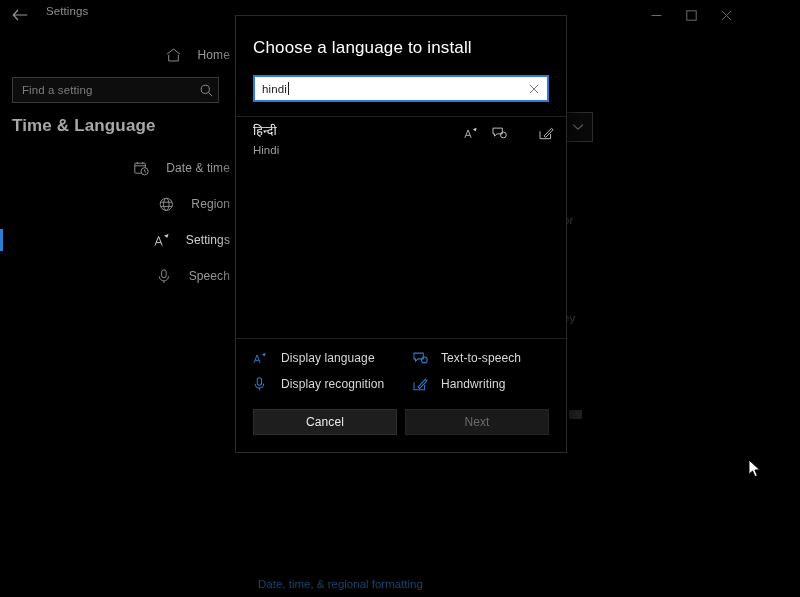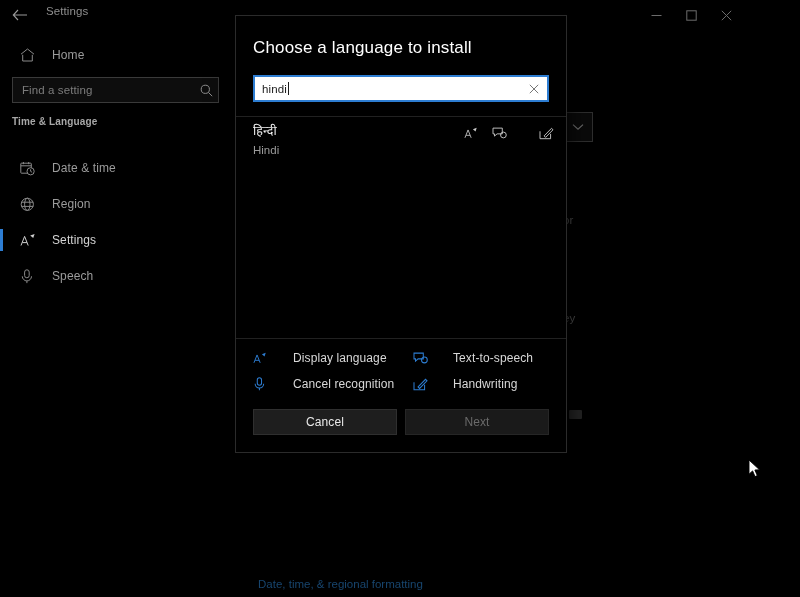--- a/index.html
+++ b/index.html
@@ -77,7 +77,8 @@
     display: flex;
     align-items: center;
     height: 34px;
-    padding-left: 20px;
+    padding-left: 4px;
+    justify-content: flex-end;
   }
   .nav-row .nav-icon {
     width: 22px;

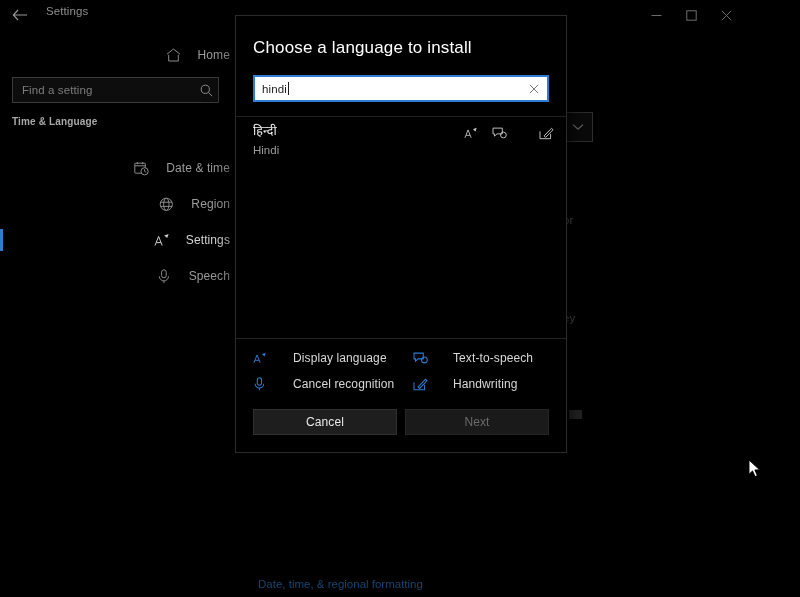--- a/index.html
+++ b/index.html
@@ -122,7 +122,7 @@
   .sidebar-group-title {
     position: absolute;
     left: 12px; top: 78px;
-    font-size: 10px;
+    font-size: 17px;
     color: #a8a8a8;
     font-weight: bold;
     letter-spacing: .15px;

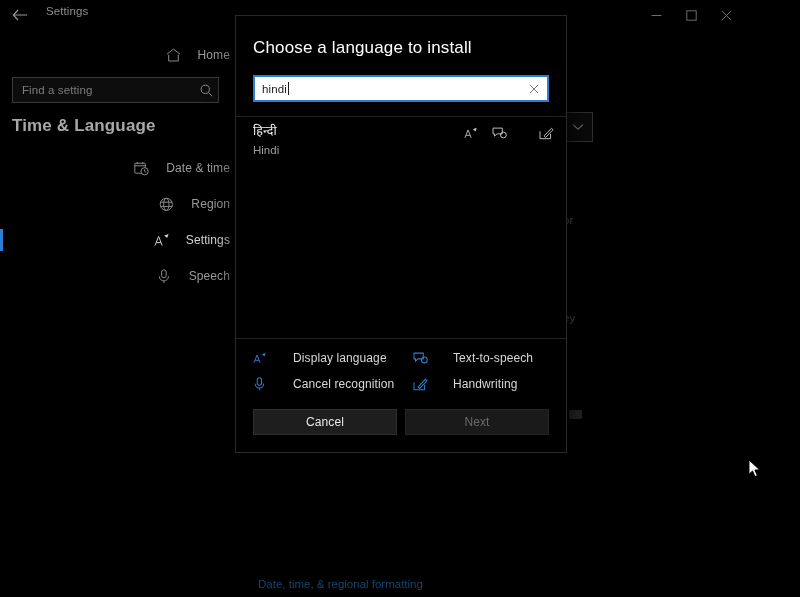--- a/index.html
+++ b/index.html
@@ -301,7 +301,7 @@
   .legend-item .lg-label {
     font-size: 12px;
     color: #d8d8d8;
-    margin-left: 18px;
+    margin-left: 6px;
     letter-spacing: .1px;
     white-space: nowrap;
   }

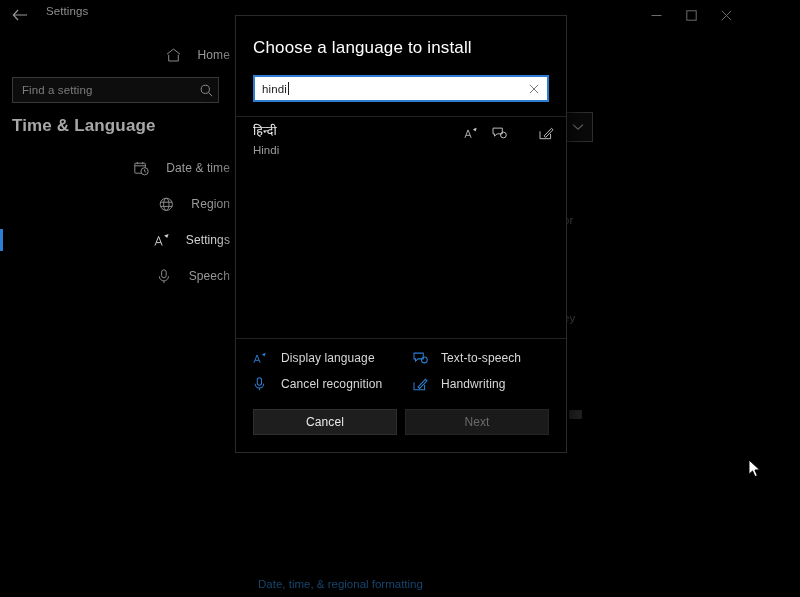--- a/index.html
+++ b/index.html
@@ -544,7 +544,7 @@
             <path d="M6.9 11.9 V14.1"></path>
           </svg>
         </span>
-        <span class="lg-label">Cancel recognition</span>
+        <span class="lg-label">Display recognition</span>
       </div>
 
       <div class="legend-item">

